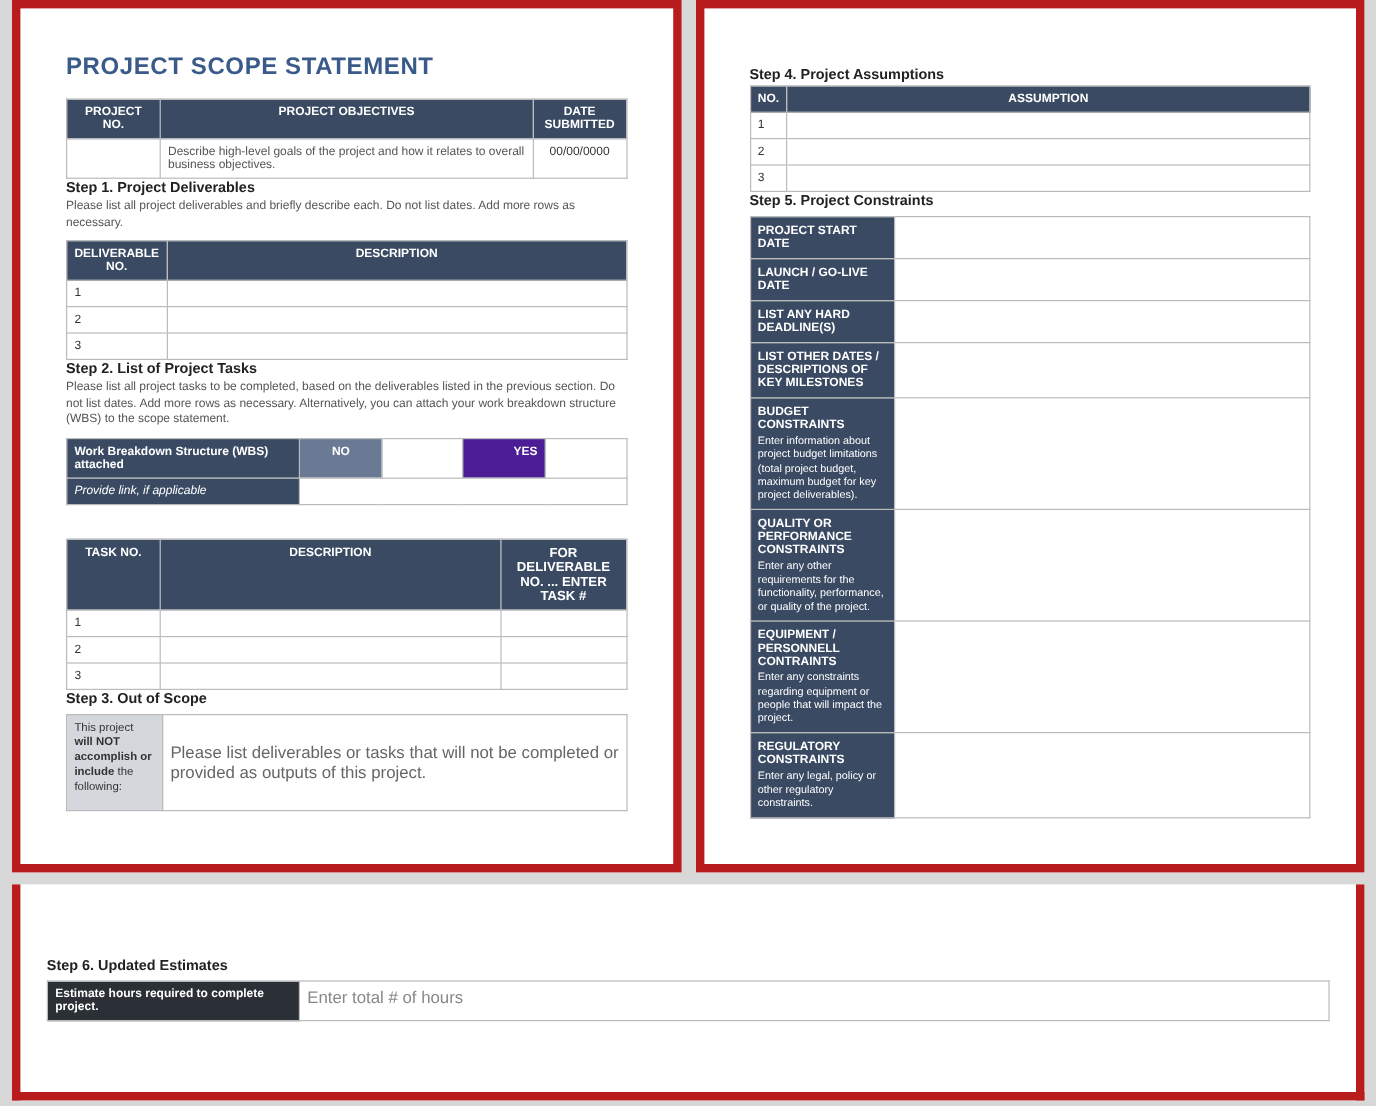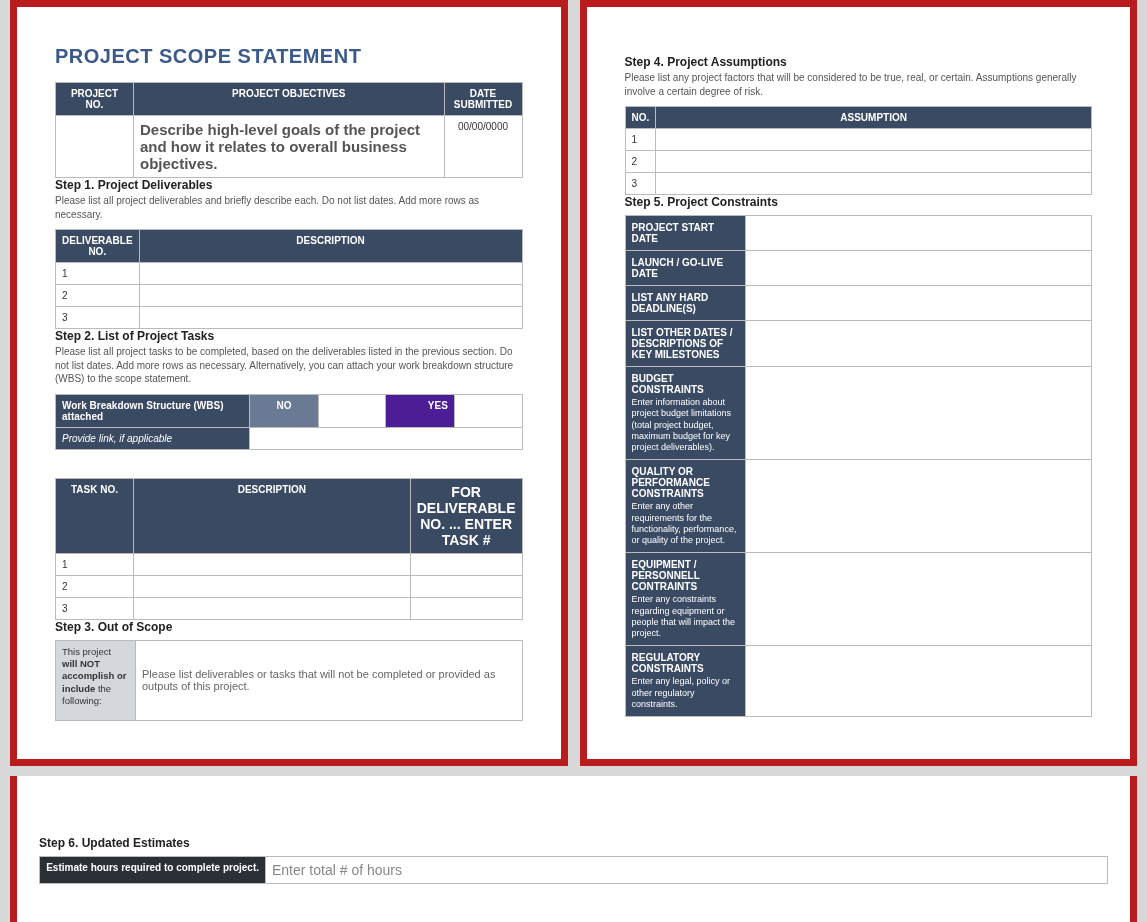--- a/index.html
+++ b/index.html
@@ -227,7 +227,6 @@
 
   <div class="page right">
     <div class="step-head" style="margin-top:0;">Step 4. Project Assumptions</div>
-    <div class="step-desc">Please list any project factors that will be considered to be true, real, or certain. Assumptions generally involve a certain degree of risk.</div>
     <table>
       <tbody>
           <tr>

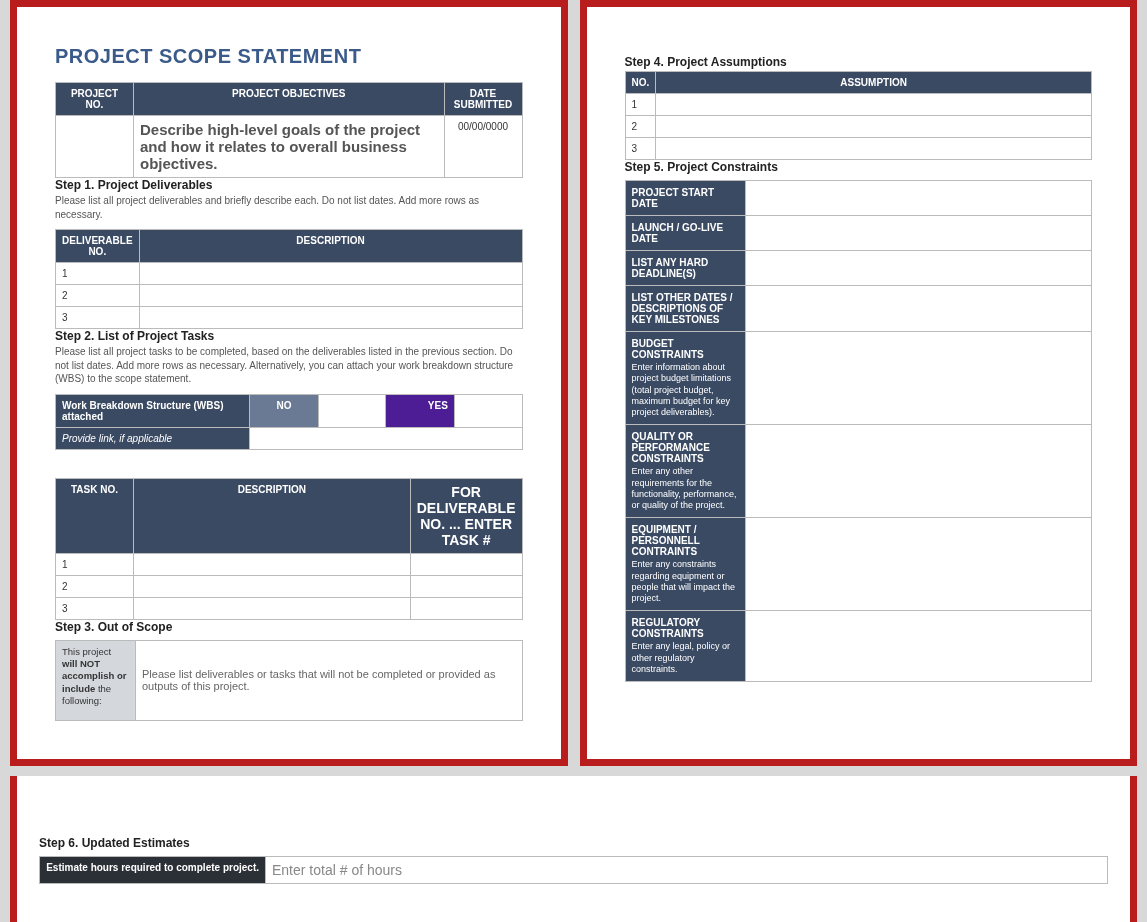--- a/index.html
+++ b/index.html
@@ -137,7 +137,7 @@
       </tr>
       <tr>
         <td></td>
-        <td style="font-size:15px;color:#555;font-weight:bold;">Describe high-level goals of the project and how it relates to overall business objectives.</td>
+        <td style="font-size:10px;color:#555;">Describe high-level goals of the project and how it relates to overall business objectives.</td>
         <td class="center">00/00/0000</td>
       </tr>
     </tbody>

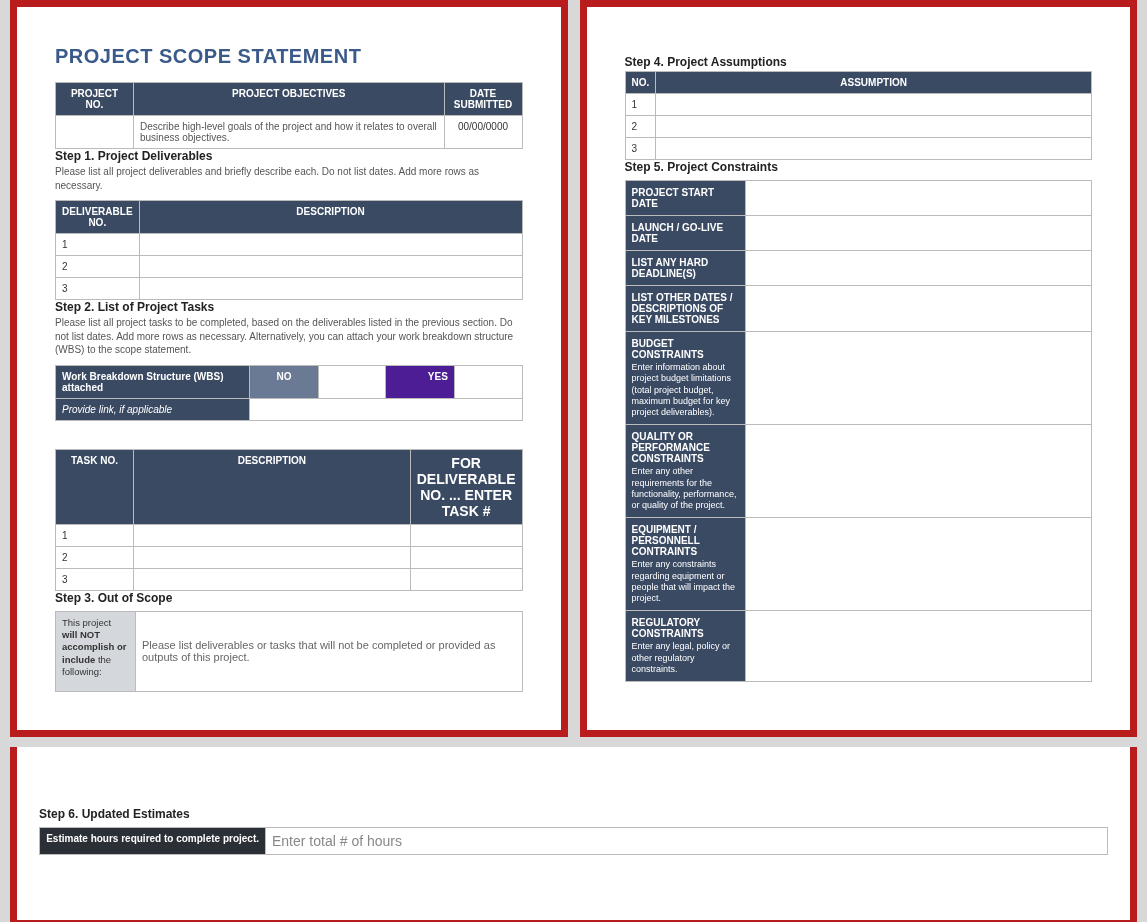--- a/index.html
+++ b/index.html
@@ -192,7 +192,7 @@
           <tr>
         <th class="small-col">TASK NO.</th>
         <th>DESCRIPTION</th>
-        <th style="width:105px;font-size:14px;">FOR DELIVERABLE NO. ... ENTER TASK #</th>
+        <th style="width:105px;font-size:11px;">FOR DELIVERABLE NO. ... ENTER TASK #</th>
       </tr>
       <tr>
             <td>1</td>

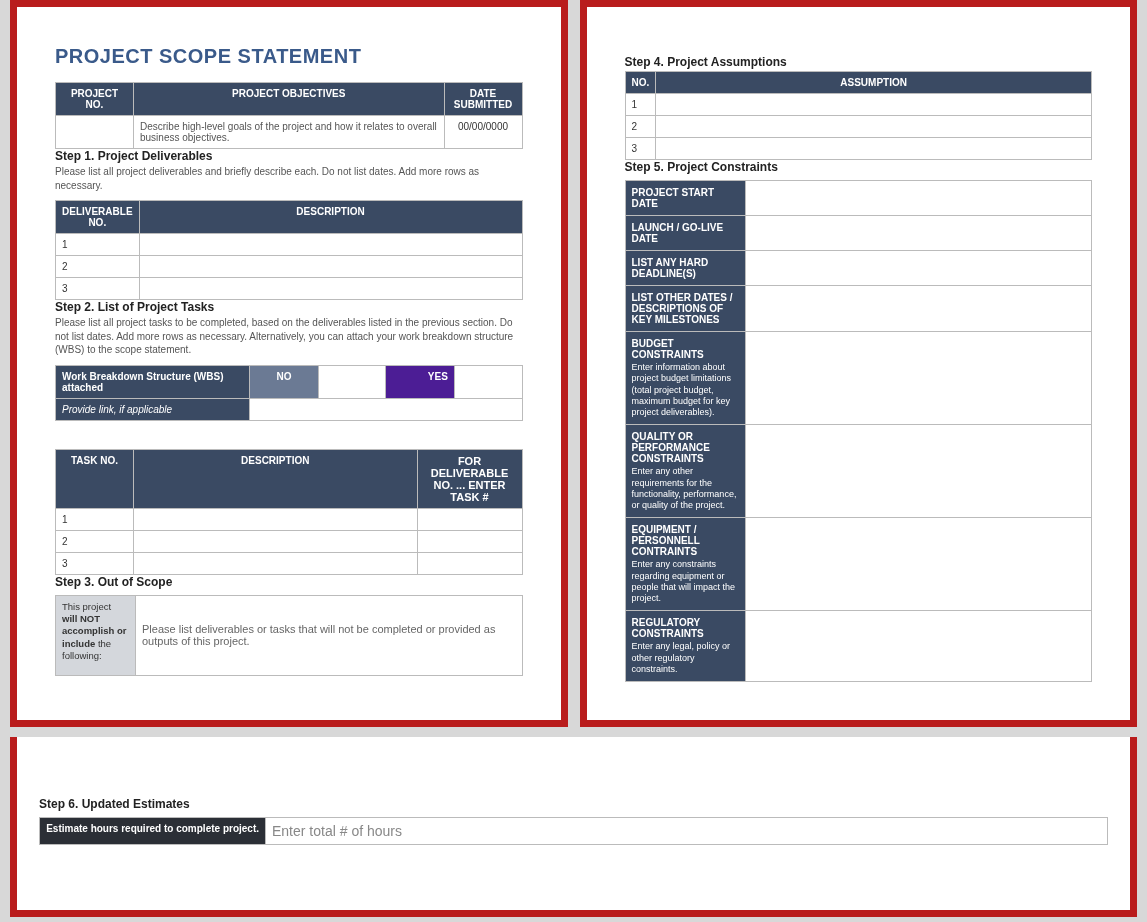--- a/index.html
+++ b/index.html
@@ -219,7 +219,7 @@
         <td class="grey-cell" style="height:80px;">
           <span>This project </span><b>will NOT accomplish or include</b><span> the following:</span>
         </td>
-        <td style="font-size:11px;color:#666;vertical-align:middle;">Please list deliverables or tasks that will not be completed or provided as outputs of this project.</td>
+        <td style="font-size:14px;color:#666;vertical-align:middle;">Please list deliverables or tasks that will not be completed or provided as outputs of this project.</td>
       </tr>
     </tbody>
       </table>

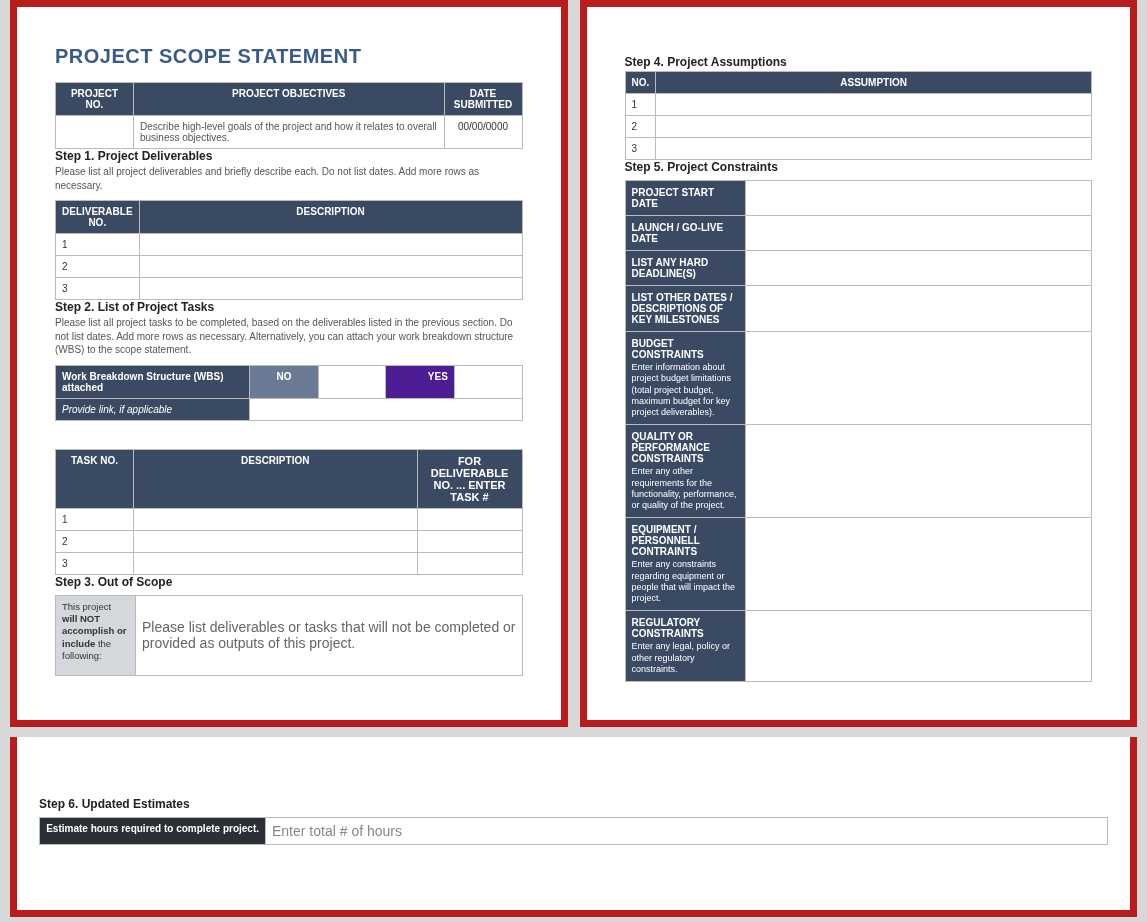--- a/index.html
+++ b/index.html
@@ -294,7 +294,7 @@
     <table class="est-table" style="margin-top:6px;">
       <tbody>
           <tr>
-        <th class="dark th-left" style="width:226px;text-align:right;">Estimate hours required to complete project.</th>
+        <th class="dark th-left" style="width:210px;text-align:left;">Estimate hours required to complete project.</th>
         <td><span class="placeholder">Enter total # of hours</span></td>
       </tr>
     </tbody>

